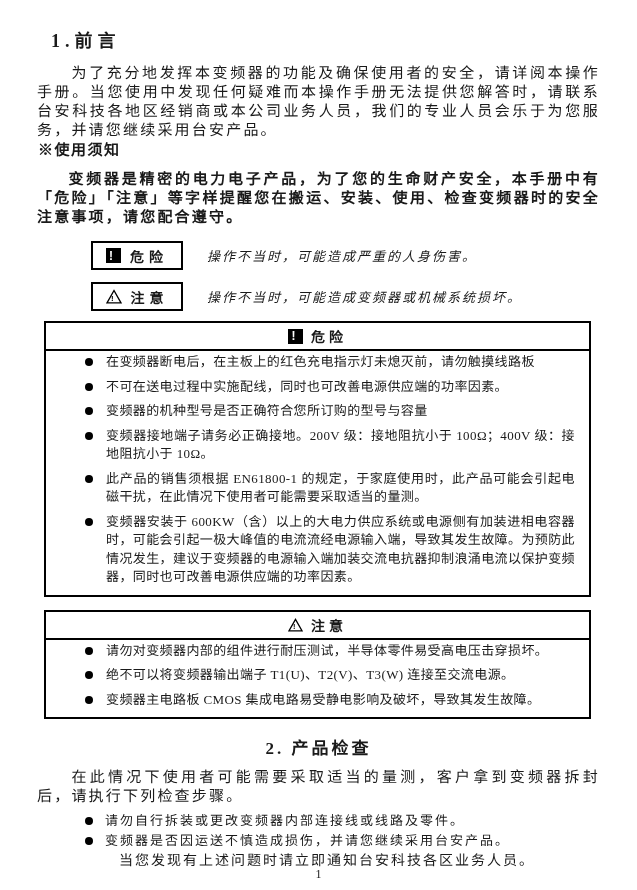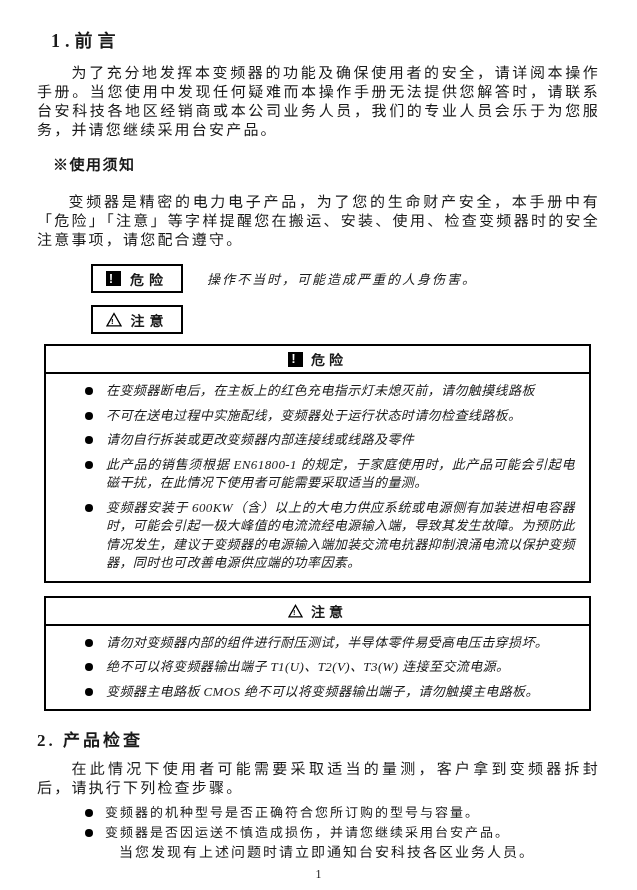--- a/index.html
+++ b/index.html
@@ -25,7 +25,7 @@
     margin:0;
   }
   .intro{text-indent:2.3em;}
-  .usage-note{font-weight:bold;letter-spacing:1.5px;margin:16px;}
+  .usage-note{font-weight:bold;letter-spacing:1.5px;margin:1px;}
   .safety{text-indent:2.1em;margin-top:18px;}
 
   .warn-row{display:flex;align-items:center;margin:12px 0 0 54px;}

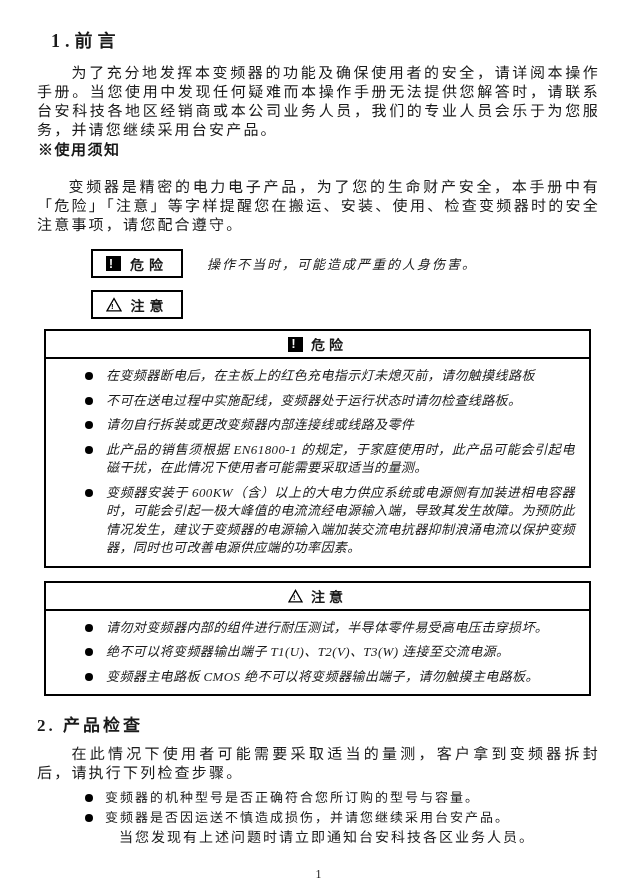--- a/index.html
+++ b/index.html
@@ -26,7 +26,7 @@
   }
   .intro{text-indent:2.3em;}
   .usage-note{font-weight:bold;letter-spacing:1.5px;margin:1px;}
-  .safety{text-indent:2.1em;margin-top:18px;}
+  .safety{text-indent:2.1em;margin-top:10px;font-weight:bold;}
 
   .warn-row{display:flex;align-items:center;margin:12px 0 0 54px;}
   .warn-row.first{margin-top:14px;}

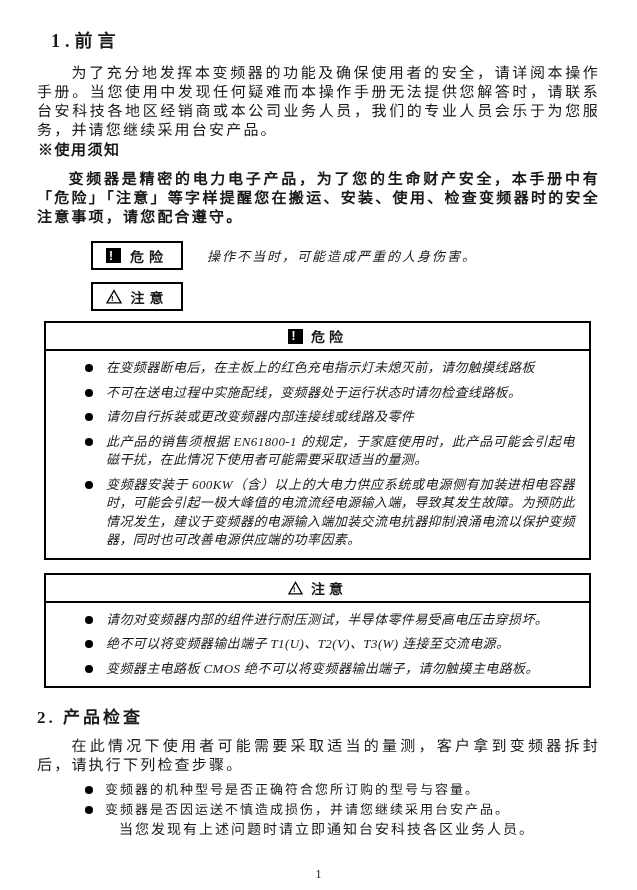--- a/index.html
+++ b/index.html
@@ -139,6 +139,7 @@
       </span>
       <span>注意</span>
     </div>
+    <span class="warn-desc">操作不当时，可能造成变频器或机械系统损坏。</span>
   </div>
 
   <div class="big-box">

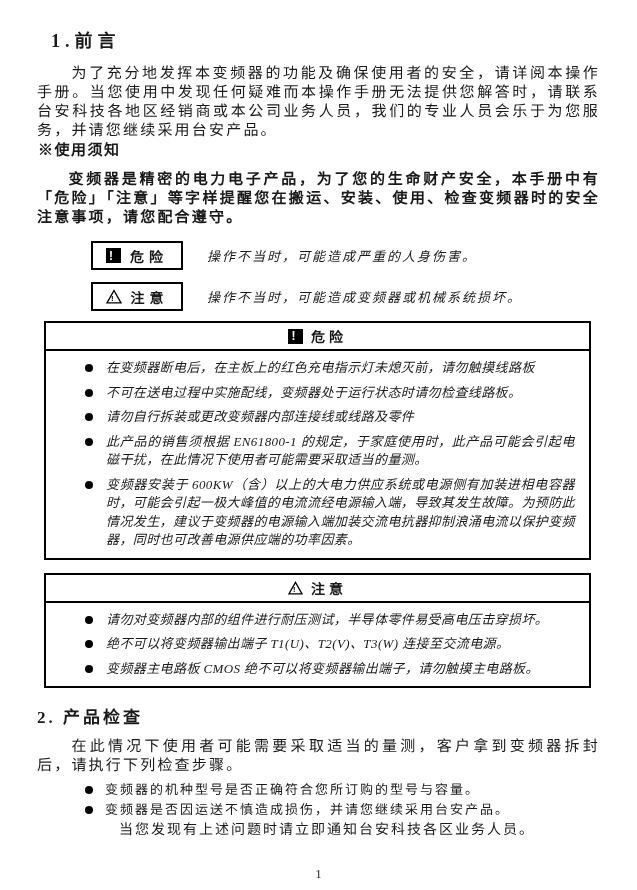--- a/index.html
+++ b/index.html
@@ -63,9 +63,8 @@
     padding:3px 0;
   }
   .big-box ul{
-    margin:0;padding:8px 14px 6px 60px;
+    margin:0;padding:2px 14px 6px 60px;
     list-style:none;
-    font-style:italic;
   }
   .big-box li{
     position:relative;

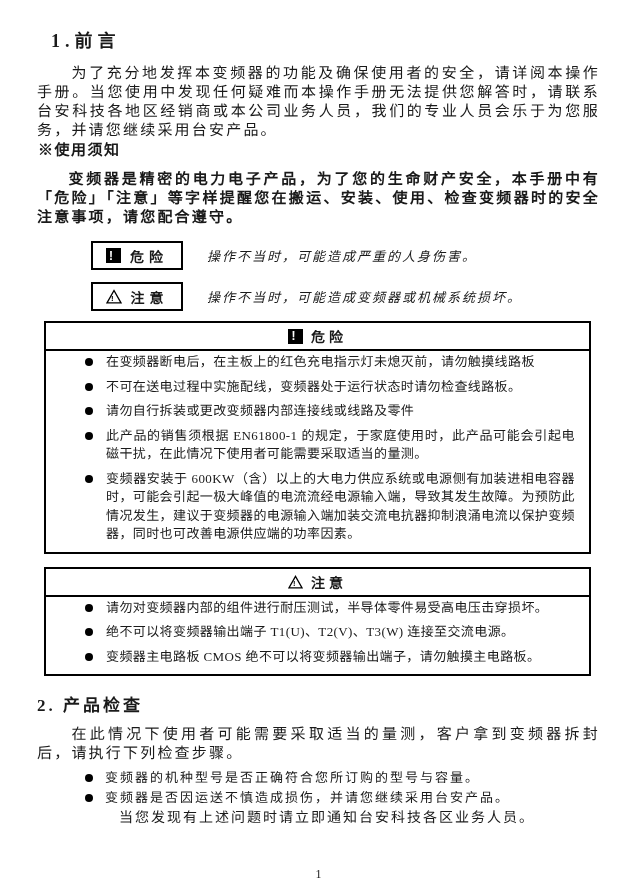--- a/index.html
+++ b/index.html
@@ -148,7 +148,7 @@
     </div>
     <ul>
       <li>在变频器断电后，在主板上的红色充电指示灯未熄灭前，请勿触摸线路板</li>
-      <li>不可在送电过程中实施配线，变频器处于运行状态时请勿检查线路板。</li>
+      <li>不可在送电过程中实施配线，同时也可改善电源供应端的功率因素。</li>
       <li>请勿自行拆装或更改变频器内部连接线或线路及零件</li>
       <li>此产品的销售须根据 EN61800-1 的规定，于家庭使用时，此产品可能会引起电磁干扰，在此情况下使用者可能需要采取适当的量测。</li>
       <li>变频器安装于 600KW（含）以上的大电力供应系统或电源侧有加装进相电容器时，可能会引起一极大峰值的电流流经电源输入端，导致其发生故障。为预防此情况发生，建议于变频器的电源输入端加装交流电抗器抑制浪涌电流以保护变频器，同时也可改善电源供应端的功率因素。</li>

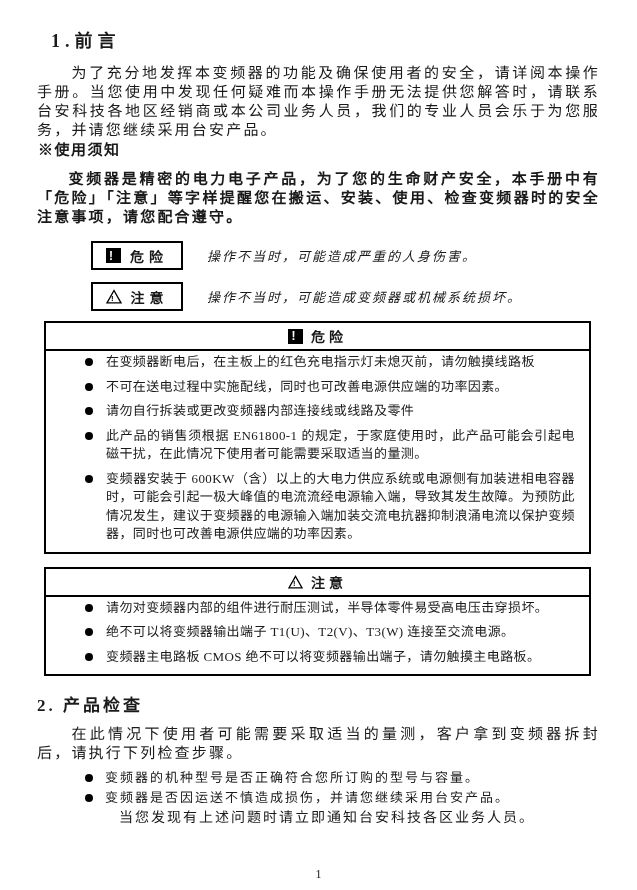--- a/index.html
+++ b/index.html
@@ -149,7 +149,7 @@
     <ul>
       <li>在变频器断电后，在主板上的红色充电指示灯未熄灭前，请勿触摸线路板</li>
       <li>不可在送电过程中实施配线，同时也可改善电源供应端的功率因素。</li>
-      <li>请勿自行拆装或更改变频器内部连接线或线路及零件</li>
+      <li>变频器的机种型号是否正确符合您所订购的型号与容量</li>
       <li>此产品的销售须根据 EN61800-1 的规定，于家庭使用时，此产品可能会引起电磁干扰，在此情况下使用者可能需要采取适当的量测。</li>
       <li>变频器安装于 600KW（含）以上的大电力供应系统或电源侧有加装进相电容器时，可能会引起一极大峰值的电流流经电源输入端，导致其发生故障。为预防此情况发生，建议于变频器的电源输入端加装交流电抗器抑制浪涌电流以保护变频器，同时也可改善电源供应端的功率因素。</li>
     </ul>

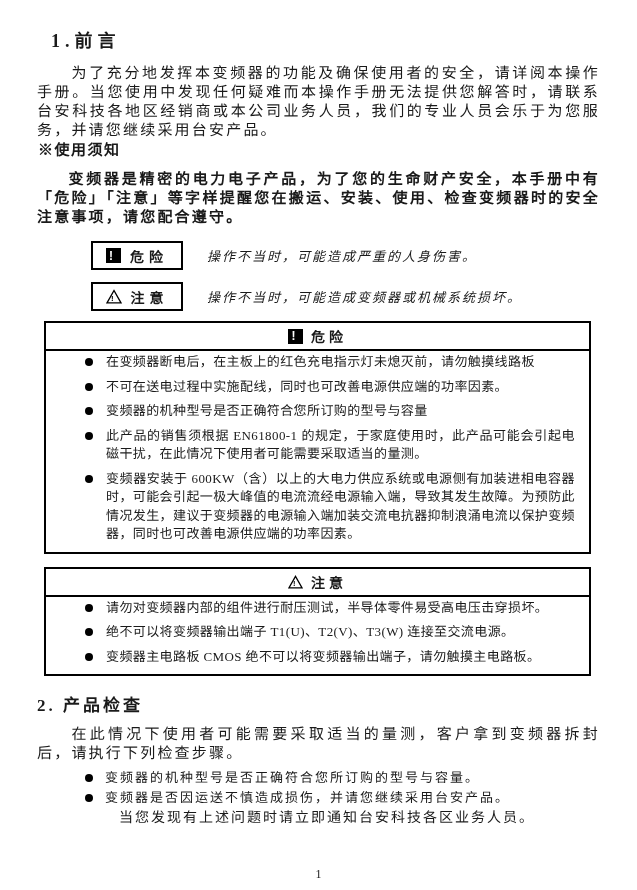--- a/index.html
+++ b/index.html
@@ -150,6 +150,7 @@
       <li>在变频器断电后，在主板上的红色充电指示灯未熄灭前，请勿触摸线路板</li>
       <li>不可在送电过程中实施配线，同时也可改善电源供应端的功率因素。</li>
       <li>变频器的机种型号是否正确符合您所订购的型号与容量</li>
+      <li>变频器接地端子请务必正确接地。200V 级：接地阻抗小于 100Ω；400V 级：接地阻抗小于 10Ω。</li>
       <li>此产品的销售须根据 EN61800-1 的规定，于家庭使用时，此产品可能会引起电磁干扰，在此情况下使用者可能需要采取适当的量测。</li>
       <li>变频器安装于 600KW（含）以上的大电力供应系统或电源侧有加装进相电容器时，可能会引起一极大峰值的电流流经电源输入端，导致其发生故障。为预防此情况发生，建议于变频器的电源输入端加装交流电抗器抑制浪涌电流以保护变频器，同时也可改善电源供应端的功率因素。</li>
     </ul>

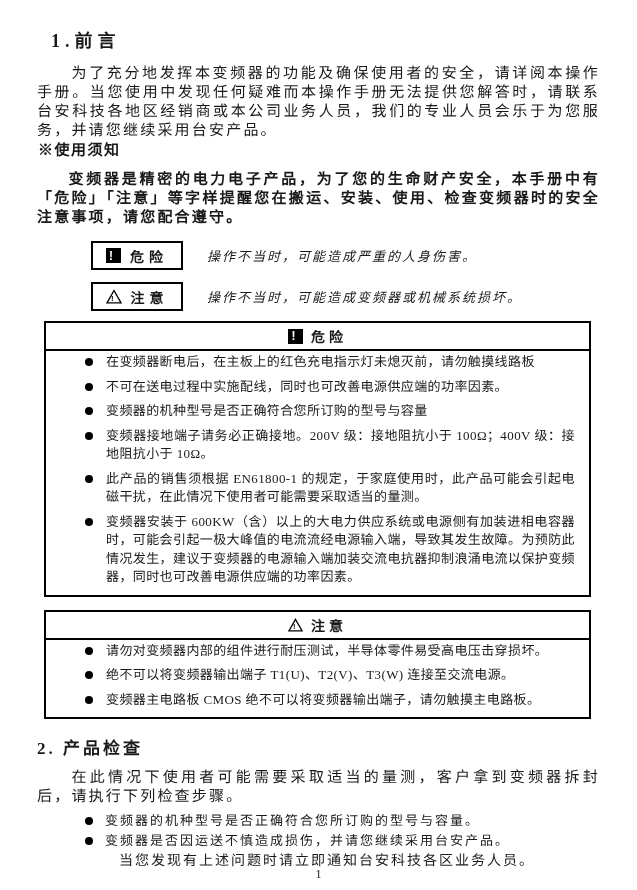--- a/index.html
+++ b/index.html
@@ -169,7 +169,7 @@
     <ul>
       <li>请勿对变频器内部的组件进行耐压测试，半导体零件易受高电压击穿损坏。</li>
       <li>绝不可以将变频器输出端子 T1(U)、T2(V)、T3(W) 连接至交流电源。</li>
-      <li>变频器主电路板 CMOS 绝不可以将变频器输出端子，请勿触摸主电路板。</li>
+      <li>变频器主电路板 CMOS 集成电路易受静电影响及破坏，导致其发生故障。</li>
     </ul>
   </div>
 

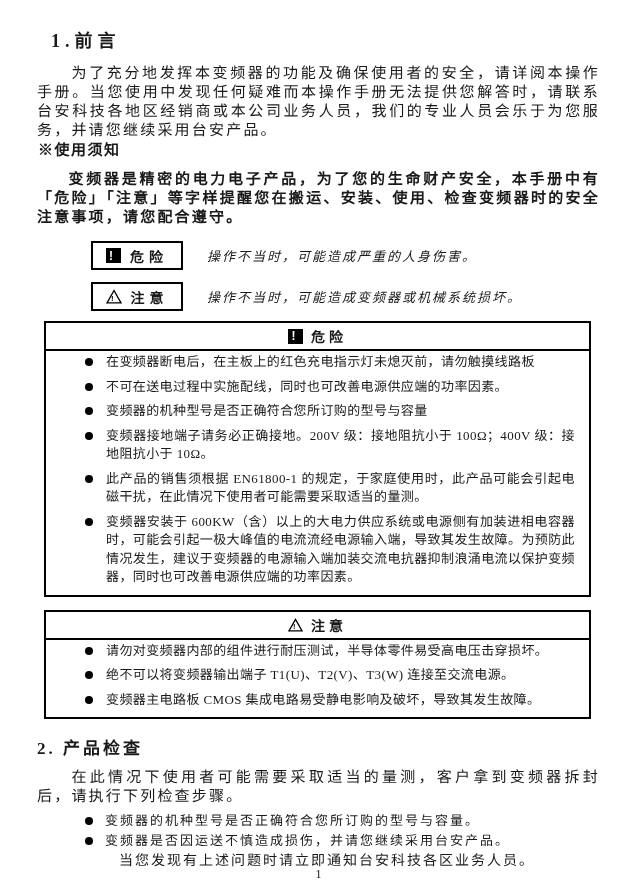--- a/index.html
+++ b/index.html
@@ -83,6 +83,7 @@
     font-size:17px;font-weight:bold;
     margin:15px 0 9px 0;
     letter-spacing:3px;
+    text-align:center;
   }
   .sec2-intro{text-indent:2.3em;}
   .checklist{

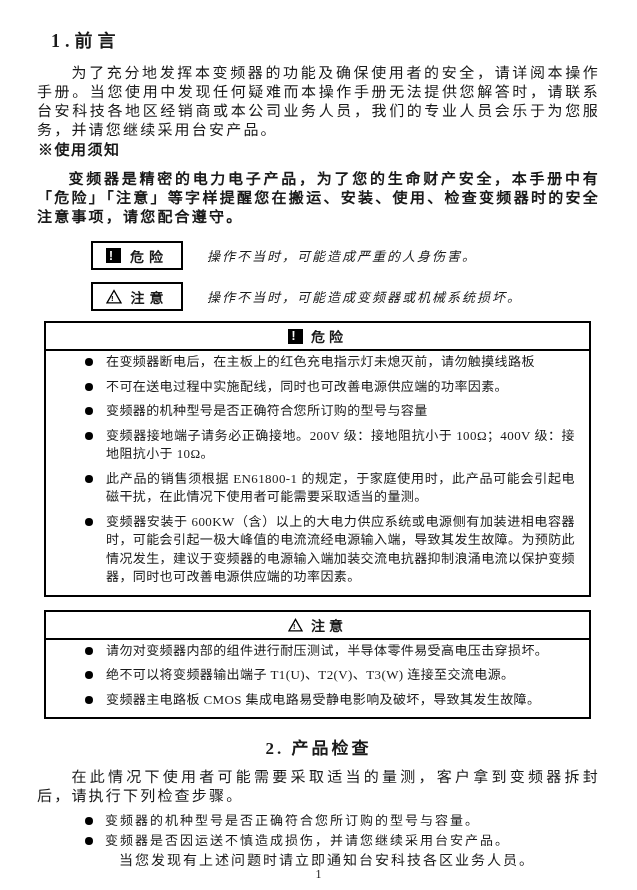--- a/index.html
+++ b/index.html
@@ -179,7 +179,7 @@
   <p class="body-p sec2-intro">在此情况下使用者可能需要采取适当的量测，客户拿到变频器拆封后，请执行下列检查步骤。</p>
 
   <ul class="checklist">
-    <li>变频器的机种型号是否正确符合您所订购的型号与容量。</li>
+    <li>请勿自行拆装或更改变频器内部连接线或线路及零件。</li>
     <li>变频器是否因运送不慎造成损伤，并请您继续采用台安产品。</li>
   </ul>
   <p class="checklist-note">当您发现有上述问题时请立即通知台安科技各区业务人员。</p>

